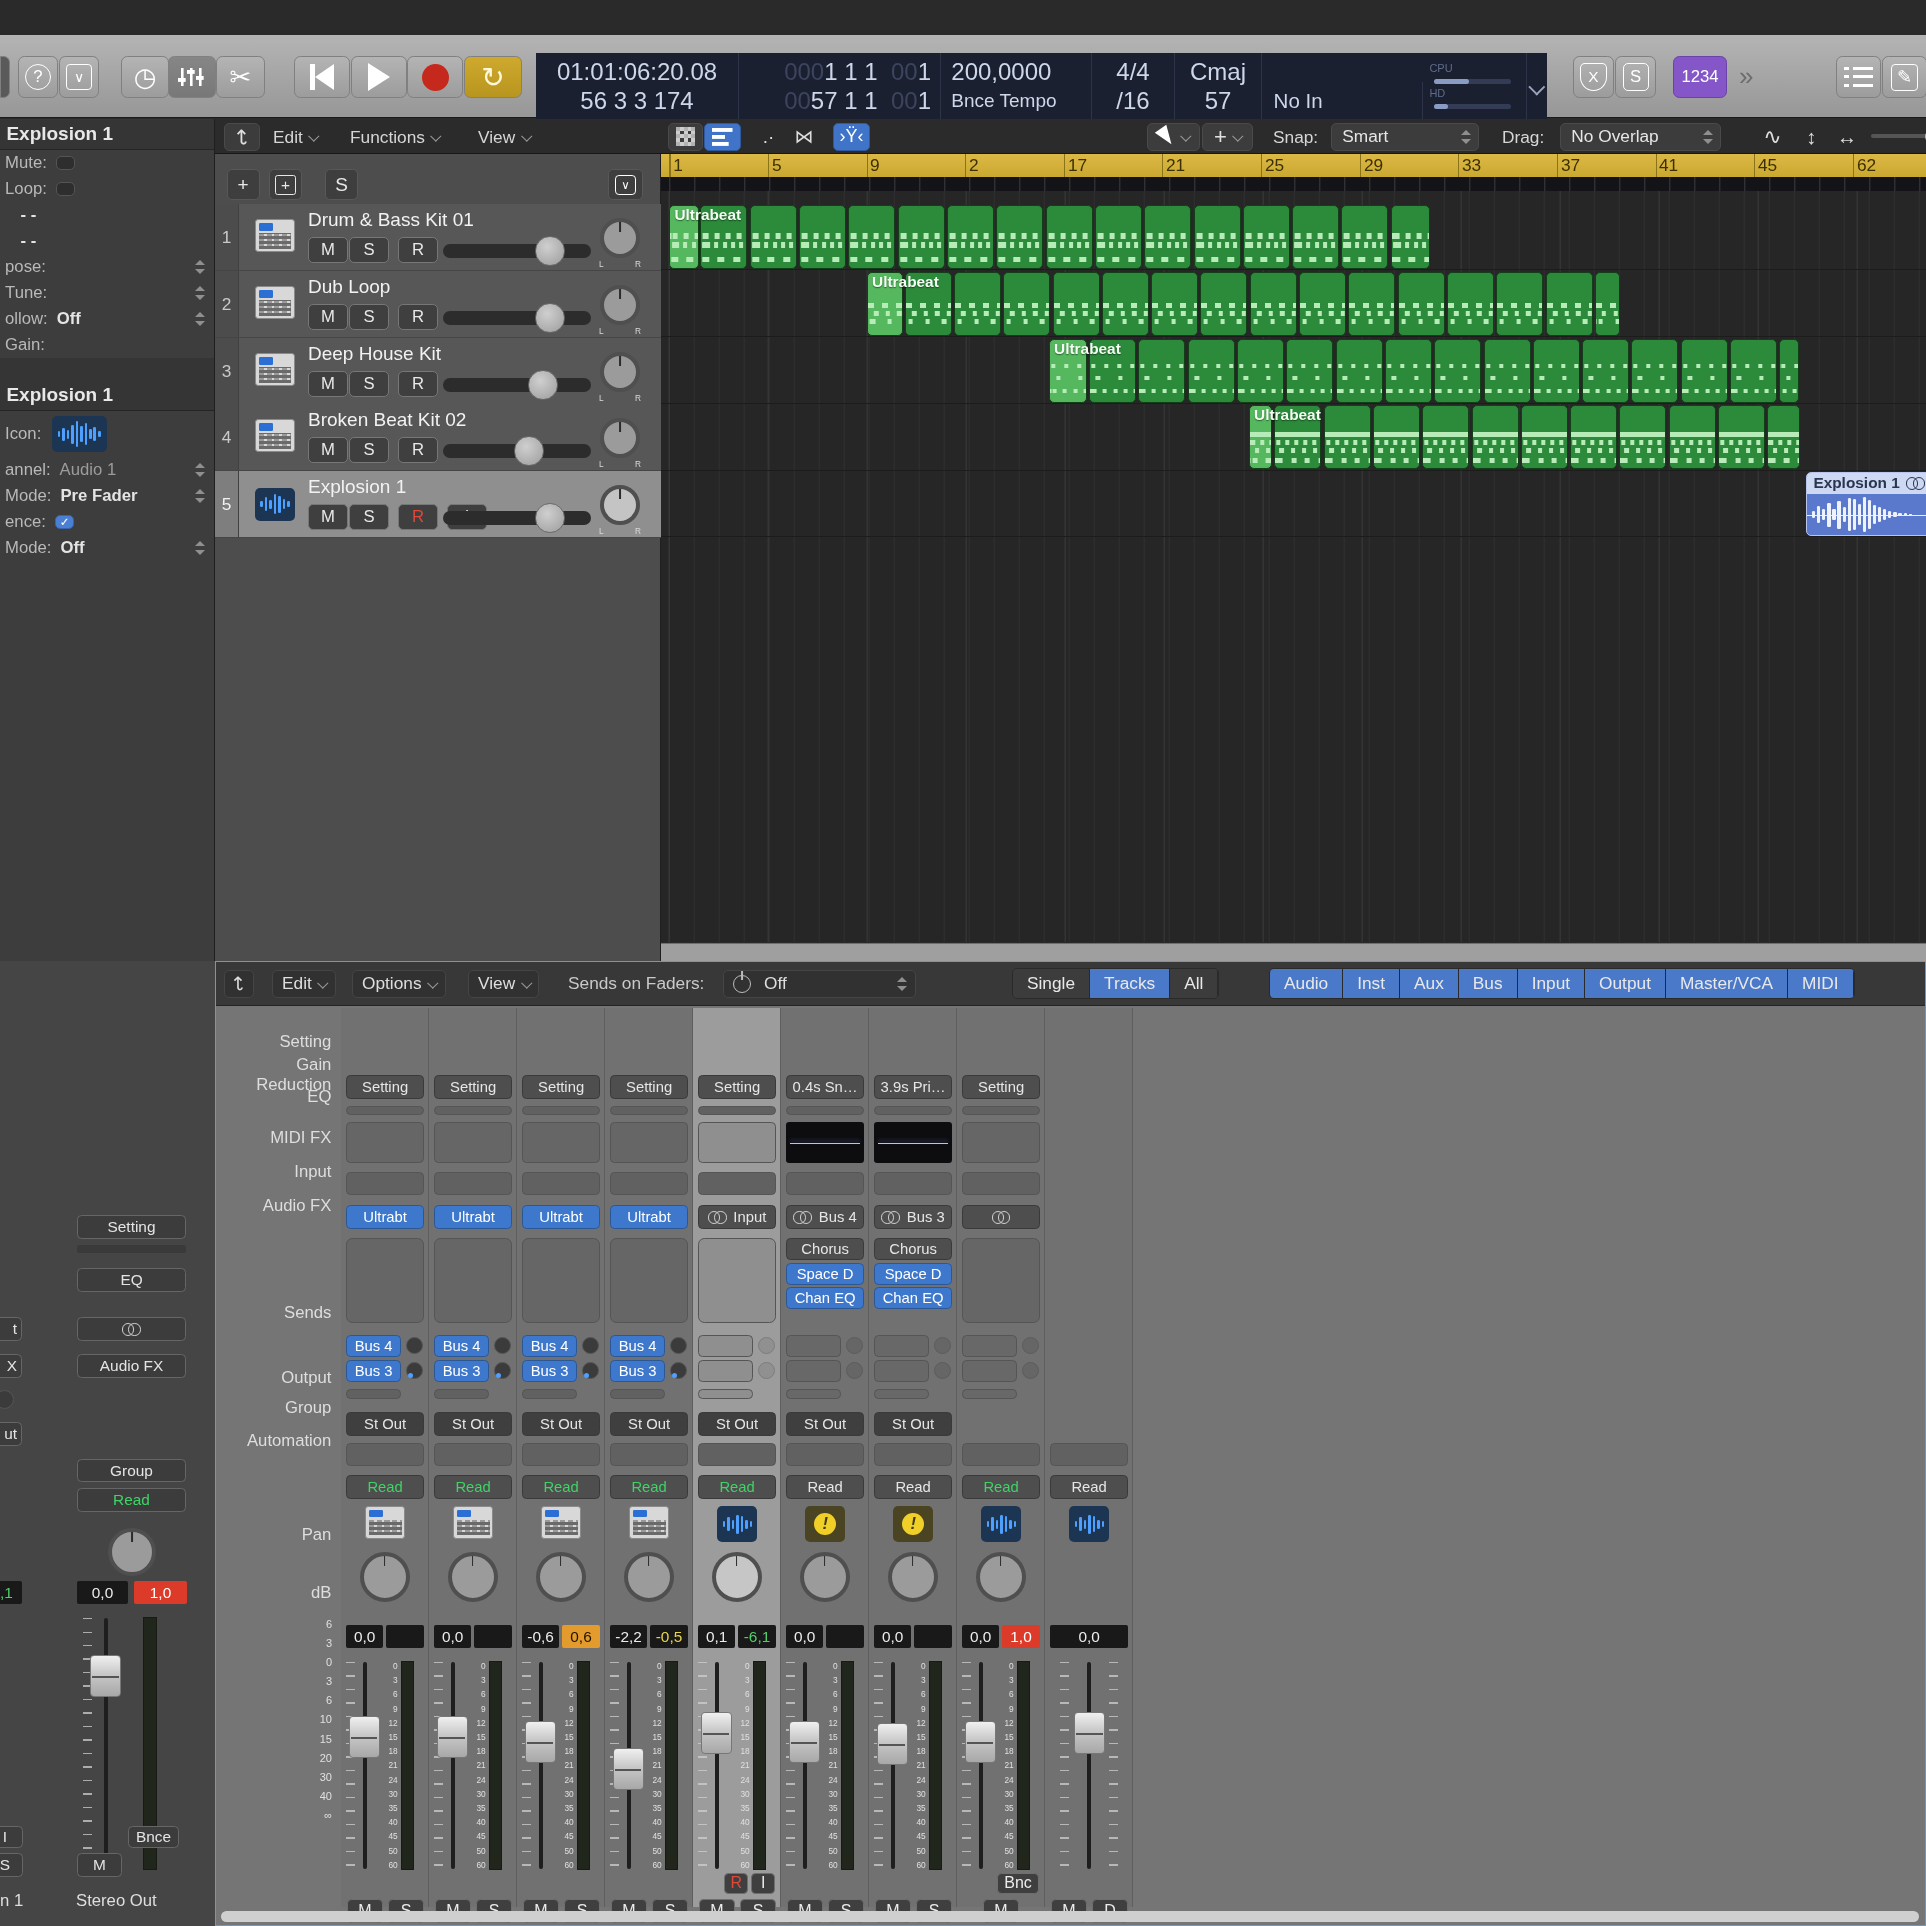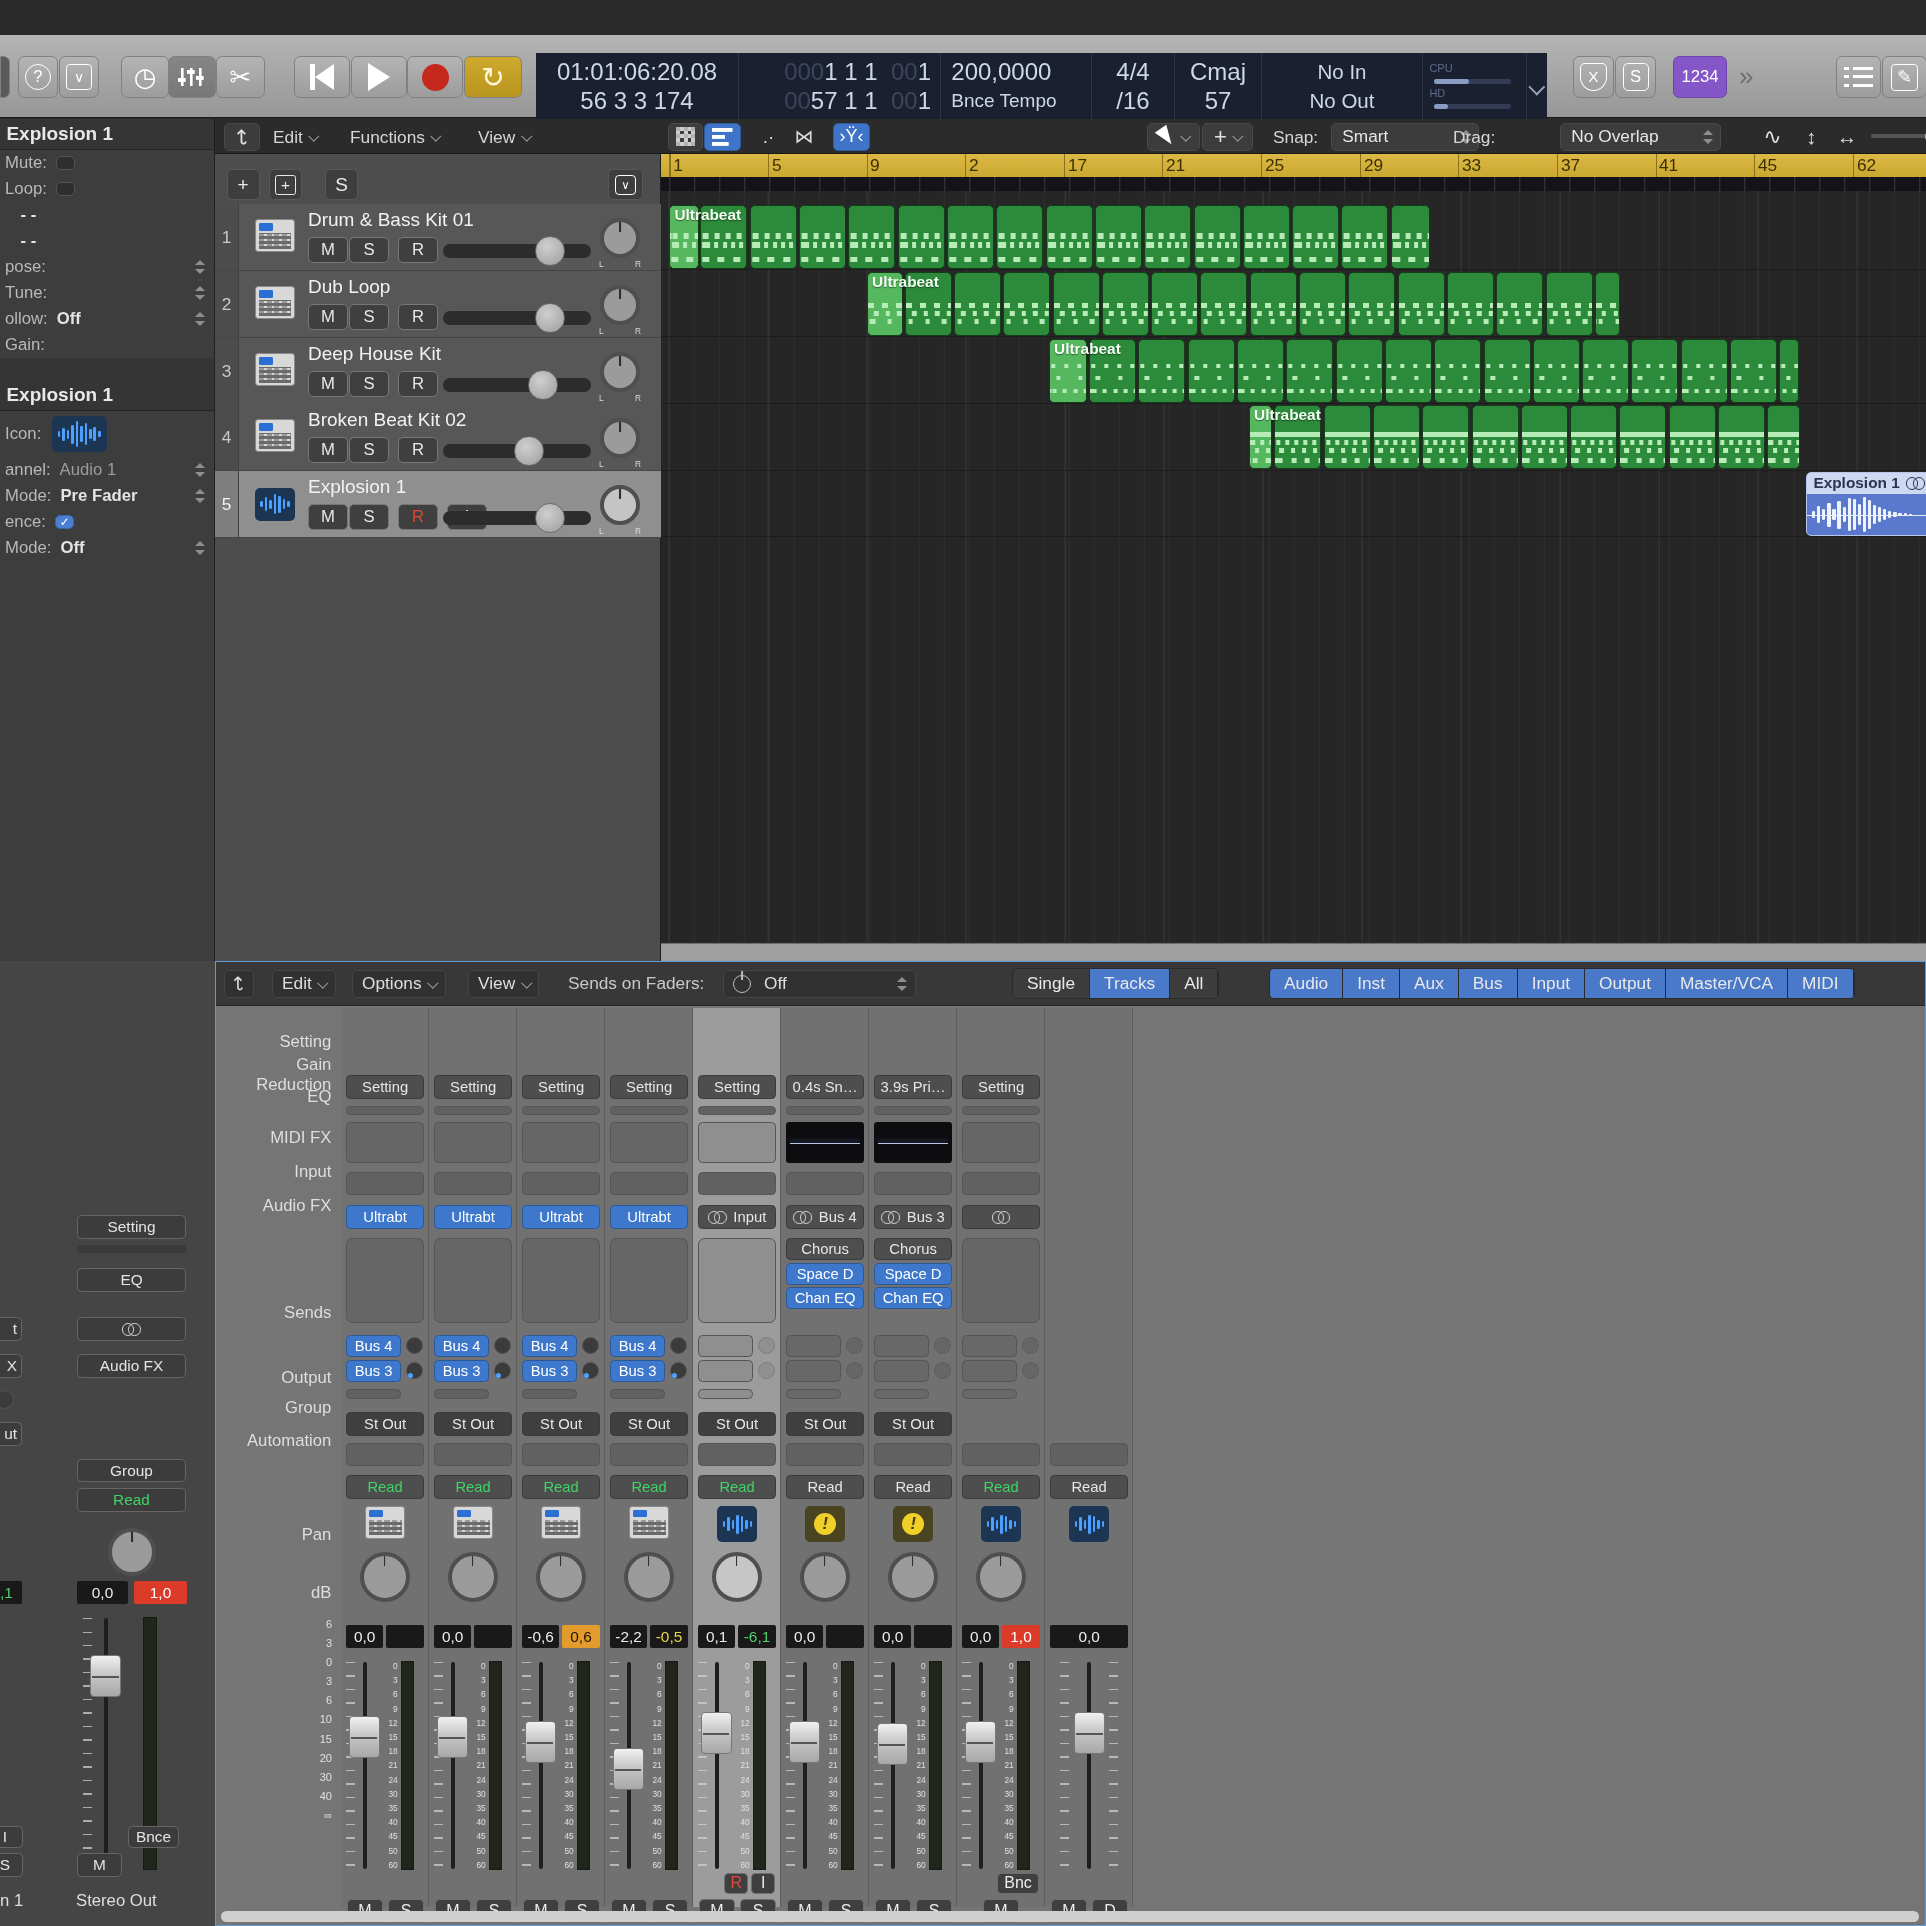--- a/index.html
+++ b/index.html
@@ -256,7 +256,7 @@
         <div class="lcd-line">Cmaj</div>
         <div class="lcd-line">57</div>
       </div>
-      <div class="lcd-sec" style="width:161px; padding:0 11.6px; text-align:center;">
+      <div class="lcd-sec" style="width:161px; padding:0 11.6px; text-align:left;margin-top:29px;">
         <div class="lcd-line" style="font-size:20.5px;">No In</div>
         <div class="lcd-line" style="font-size:20.5px;">No Out</div>
       </div>

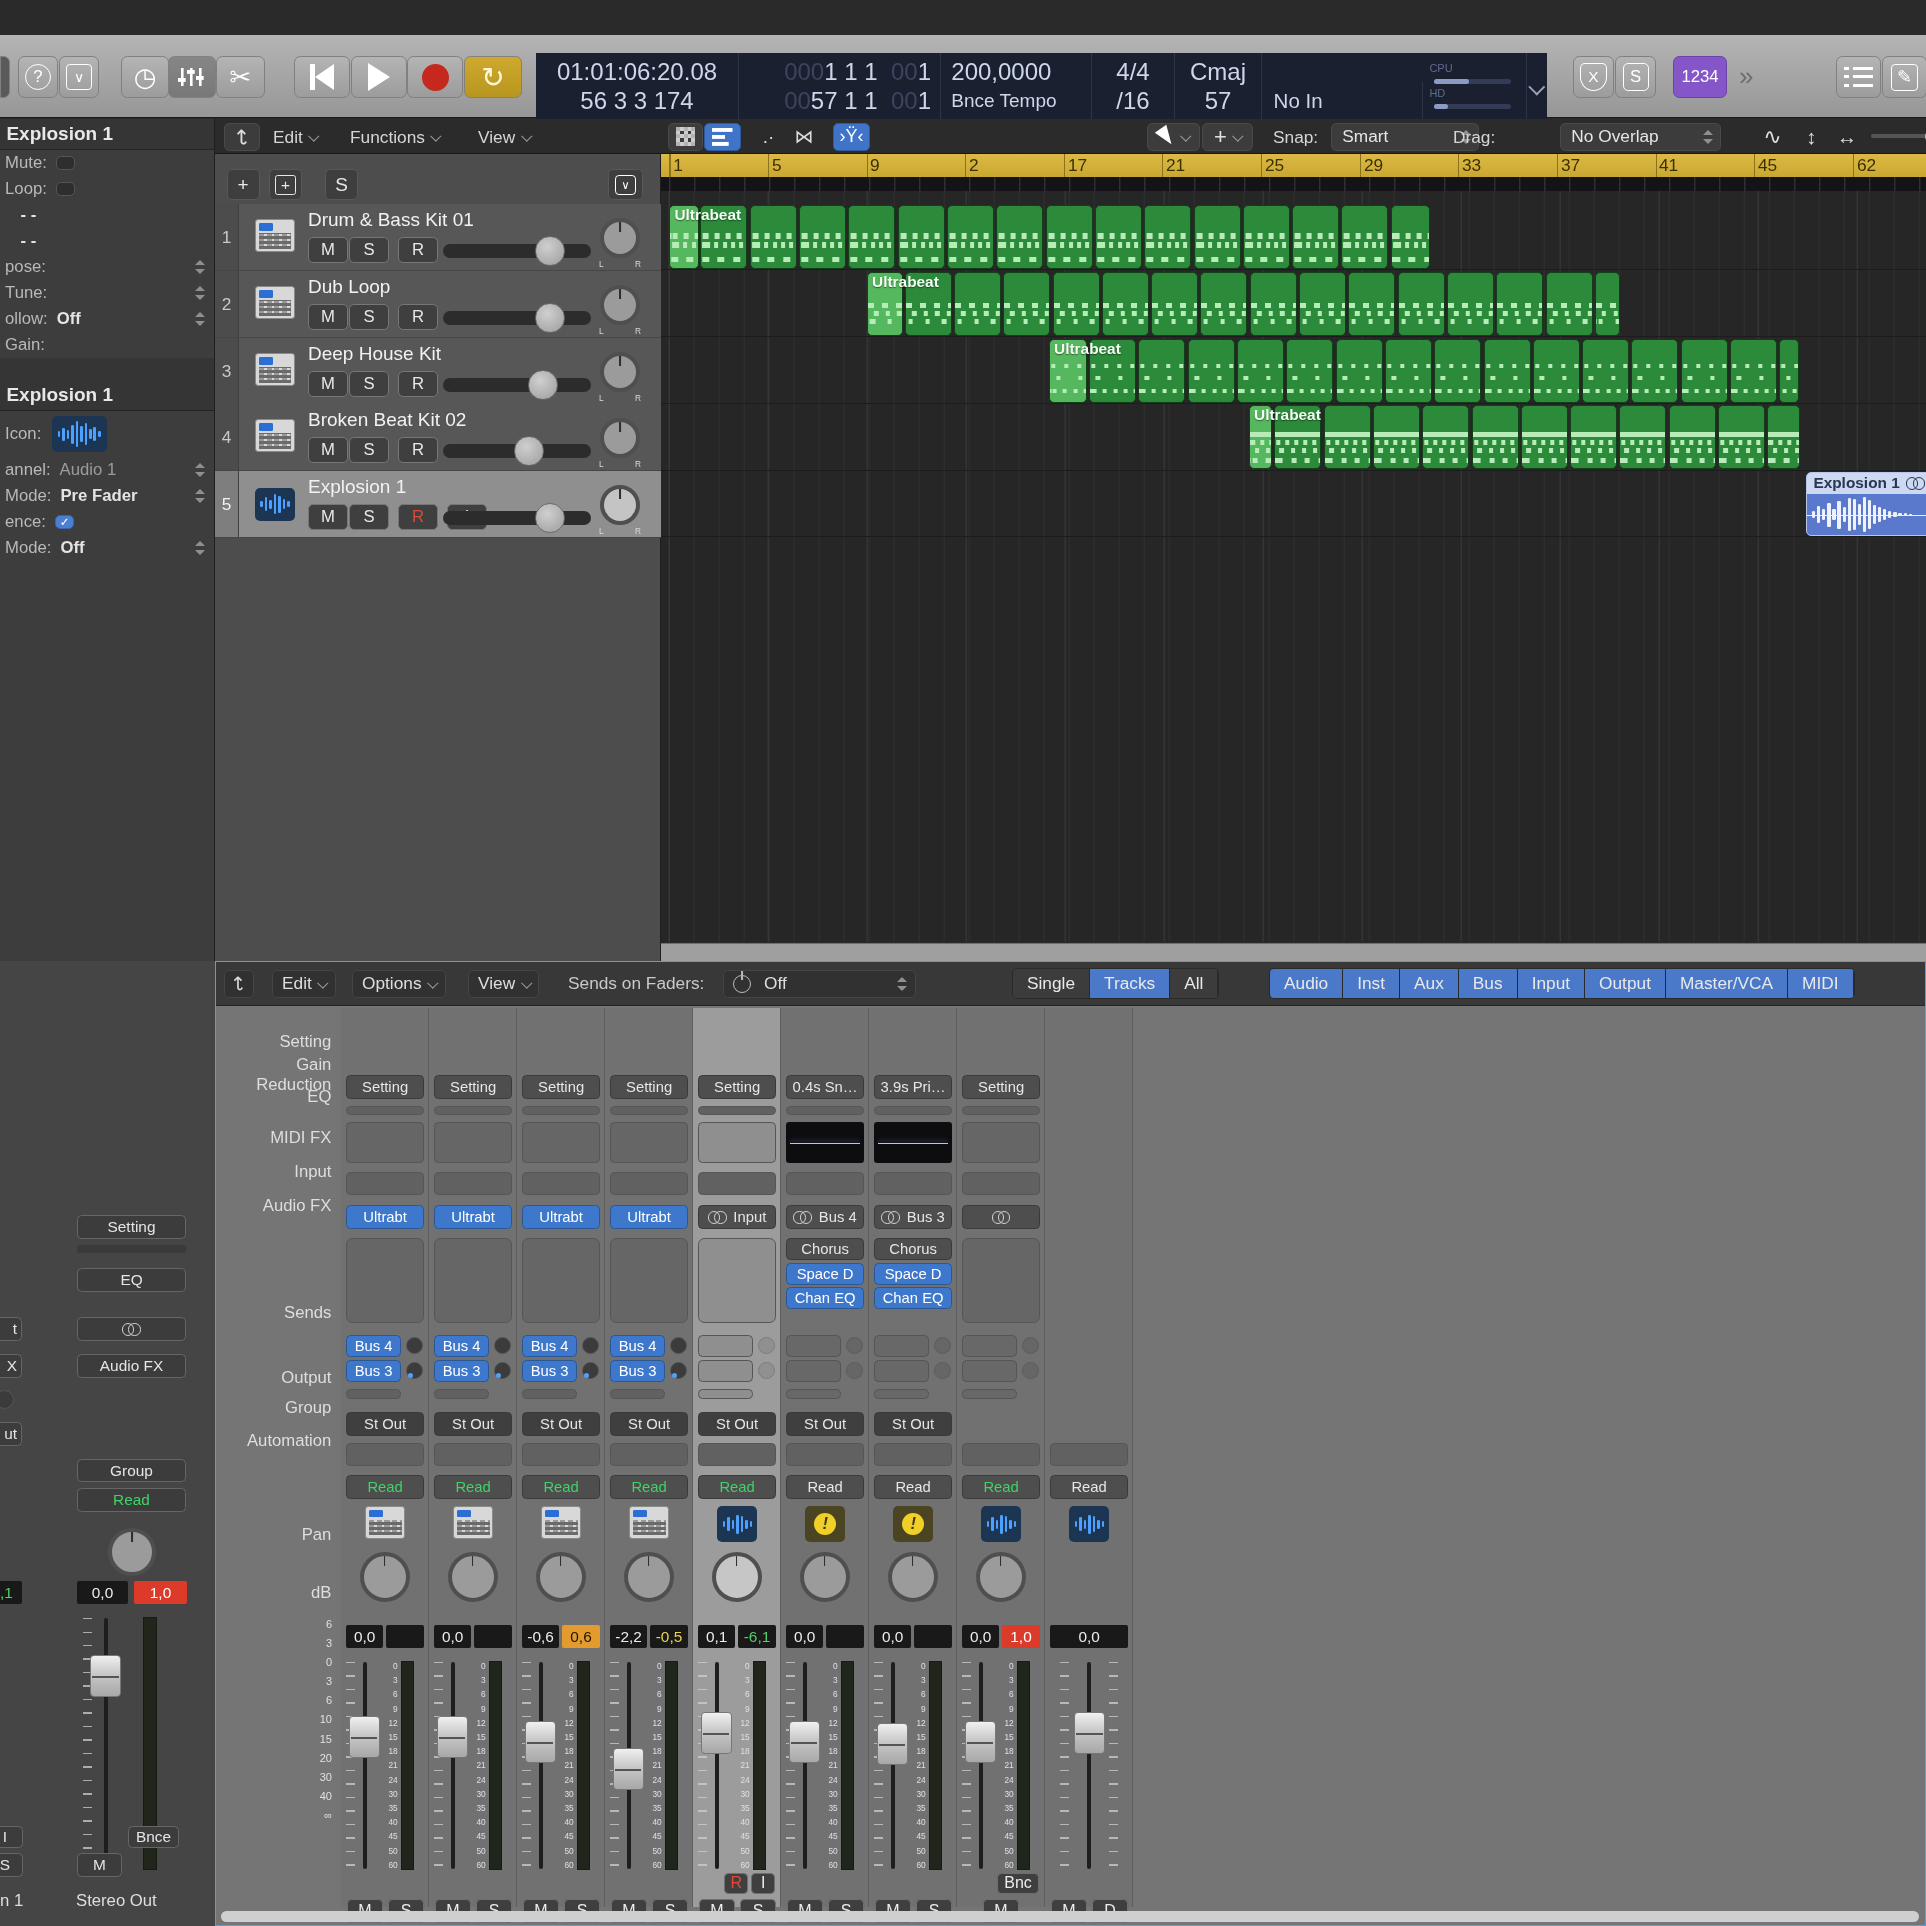--- a/index.html
+++ b/index.html
@@ -413,7 +413,7 @@
         <span>Smart</span>
         <span class="stepper"></span>
       </div>
-    <div class="tb-item" style="left:1238px;">
+    <div class="tb-item" style="left:1287px;">
         <span>Drag:</span>
       </div>
     <div class="dd" style="position:absolute;left:1345px;top:3.9px;width:161px;">

